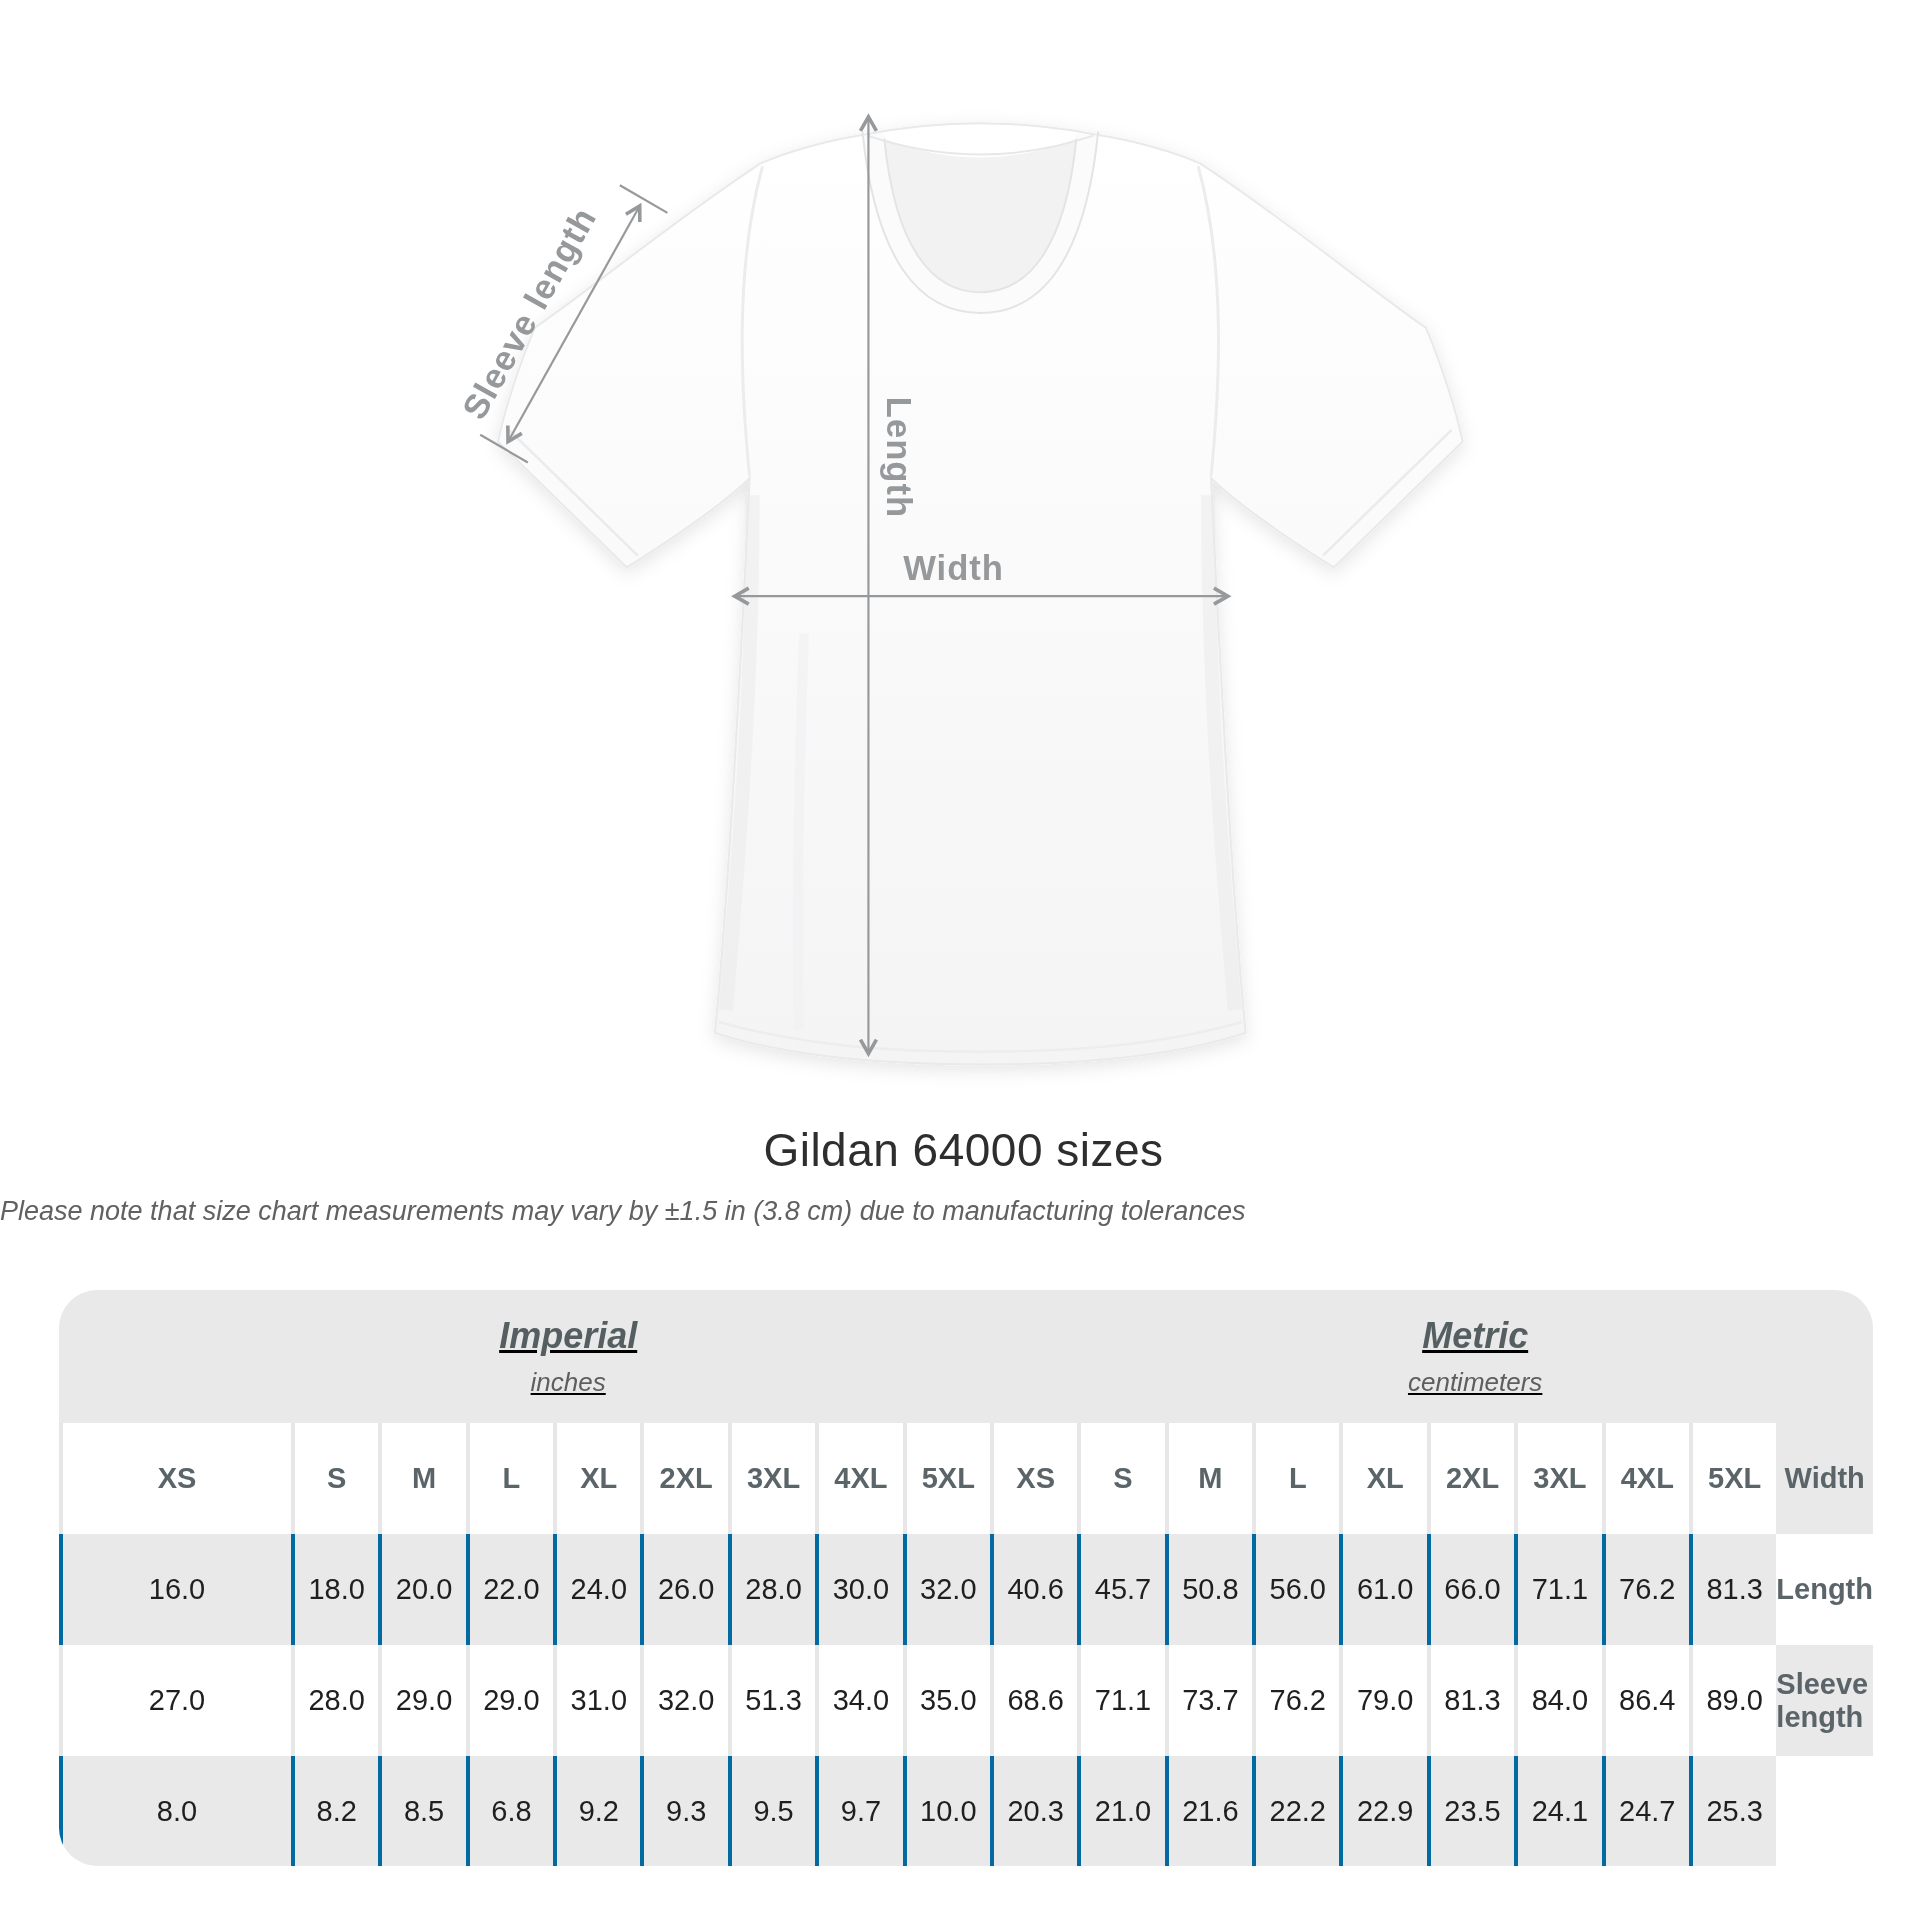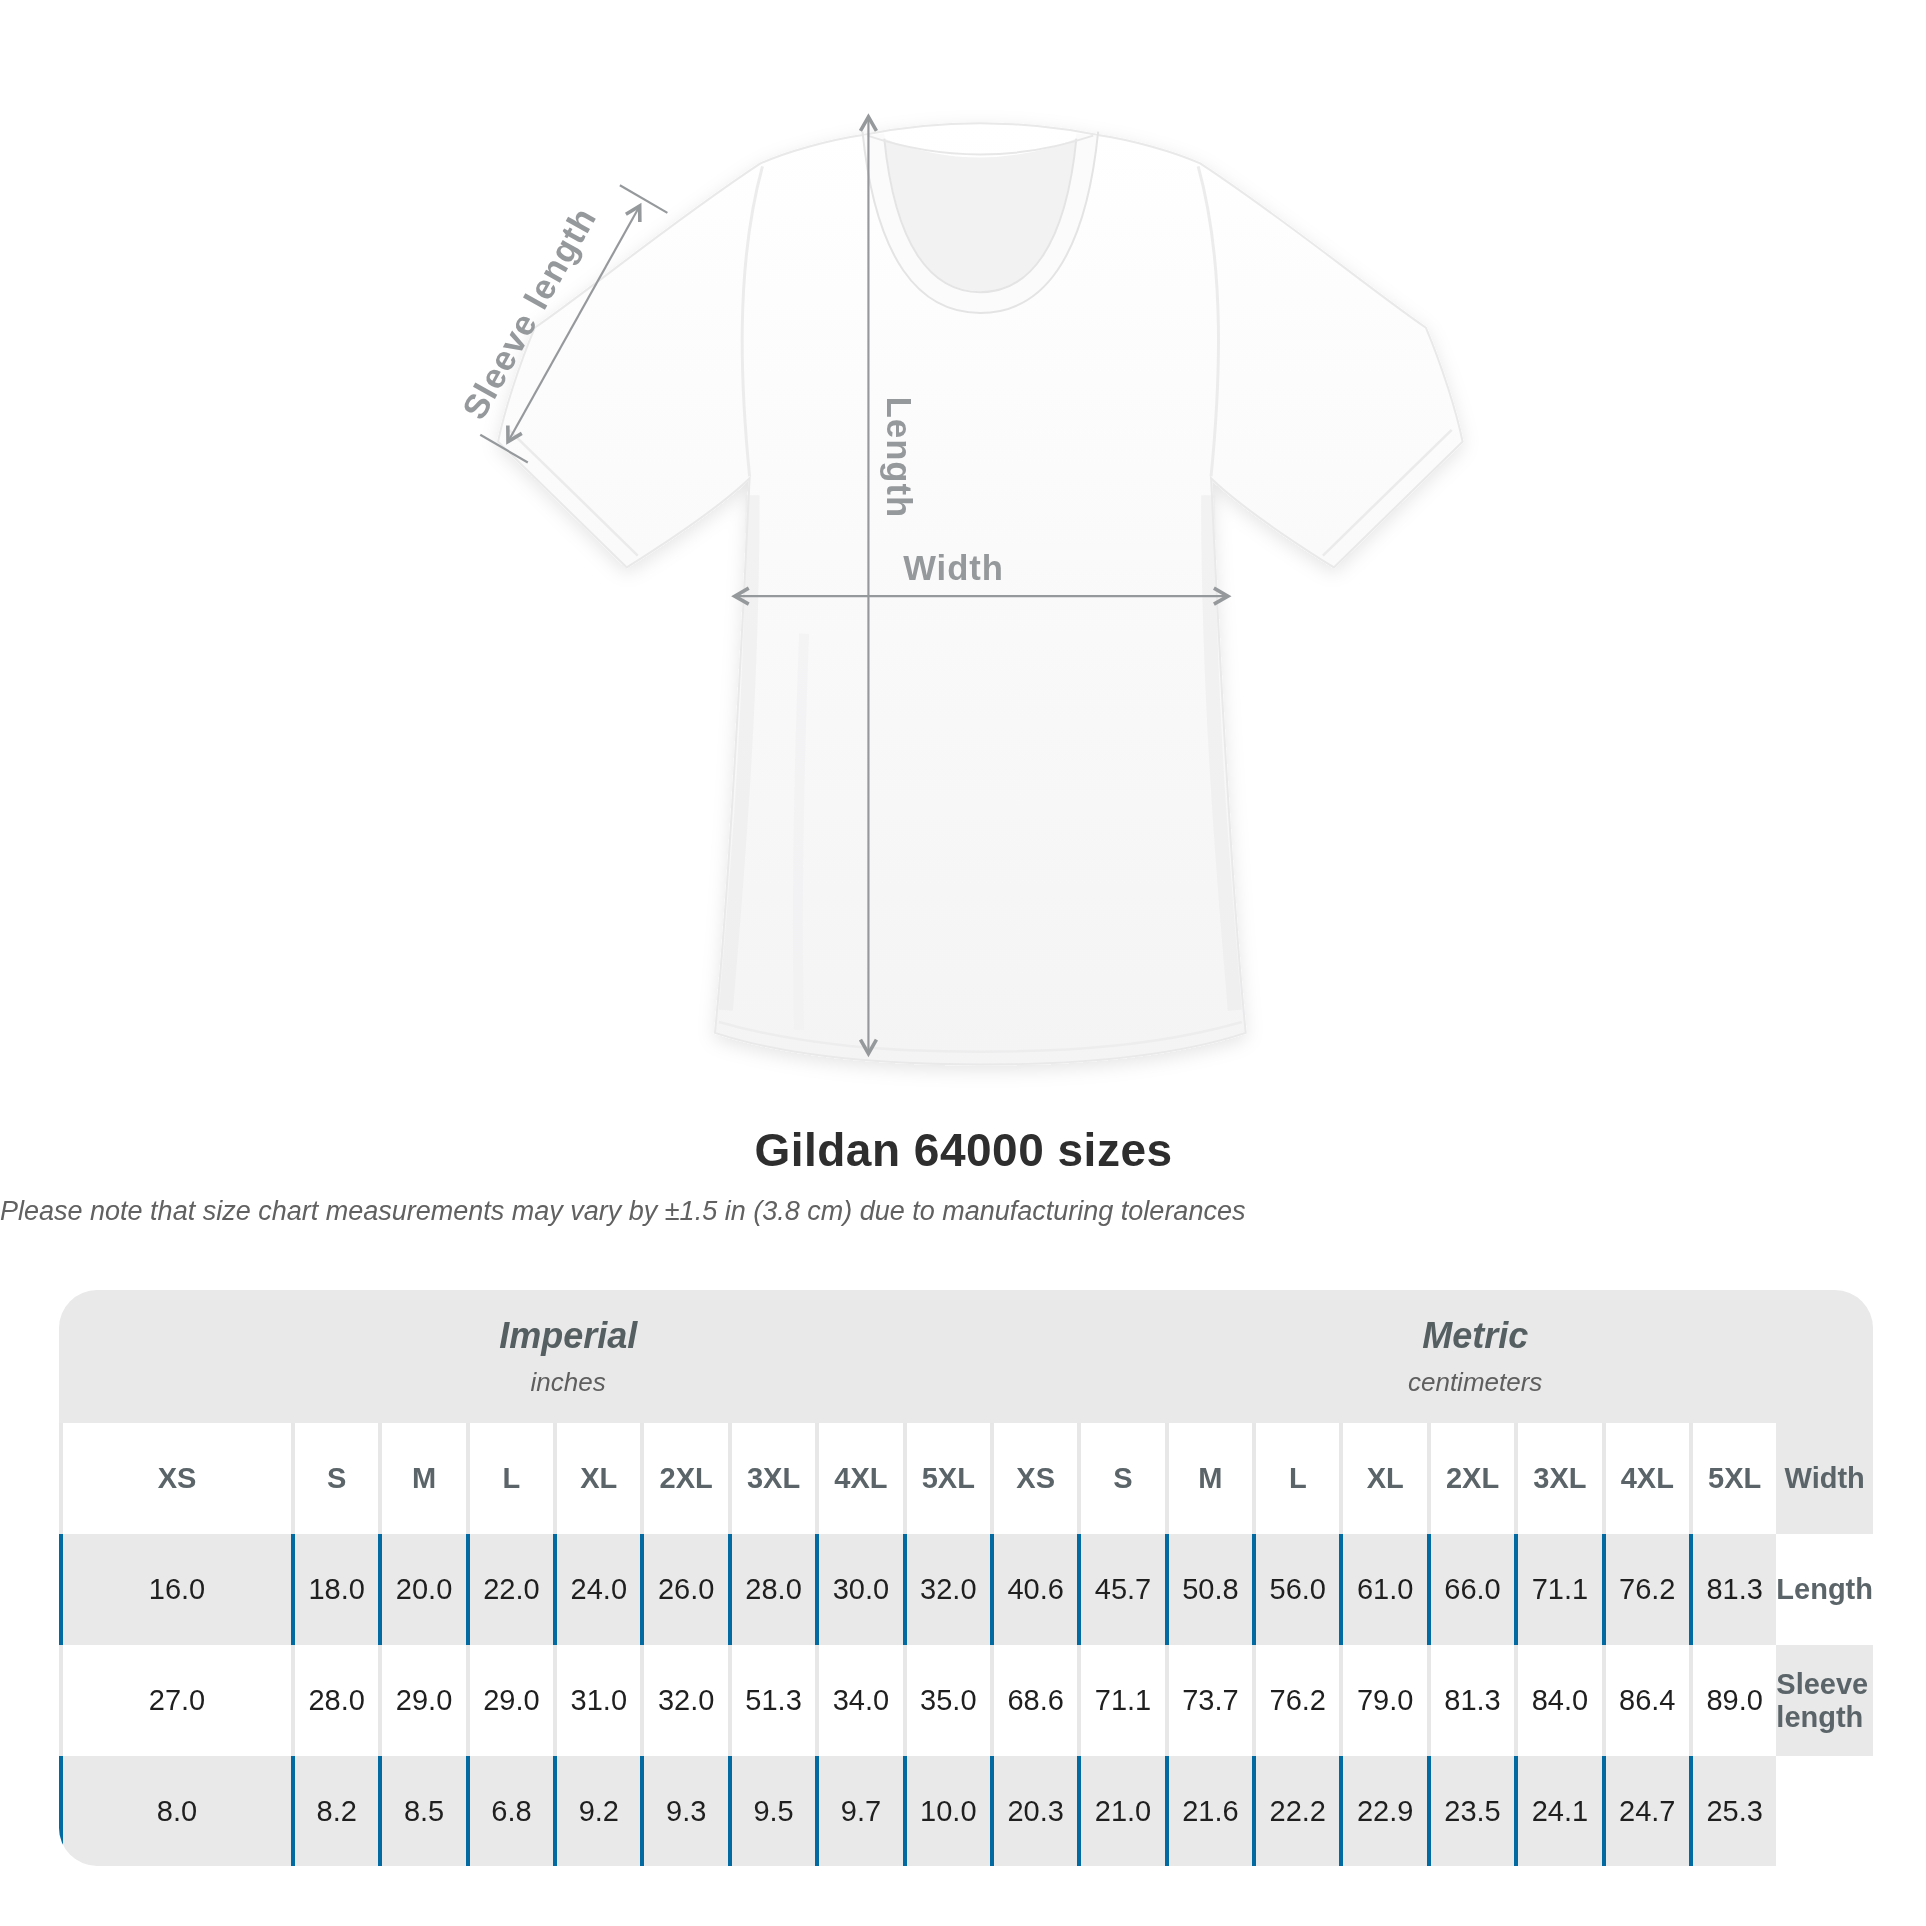--- a/index.html
+++ b/index.html
@@ -13,7 +13,7 @@
 
   
   .title{position:absolute;left:0;top:1123px;width:100%;text-align:center;
-         font-size:46px;font-weight:bold;color:#2e2e2e;letter-spacing:0.5px;}
+         font-size:46px;font-weight:normal;color:#2e2e2e;letter-spacing:0.5px;}
   .note{position:absolute;left:0;top:1196px;width:100%;text-align:left;
         font-size:27px;font-style:italic;color:#616161;}
 

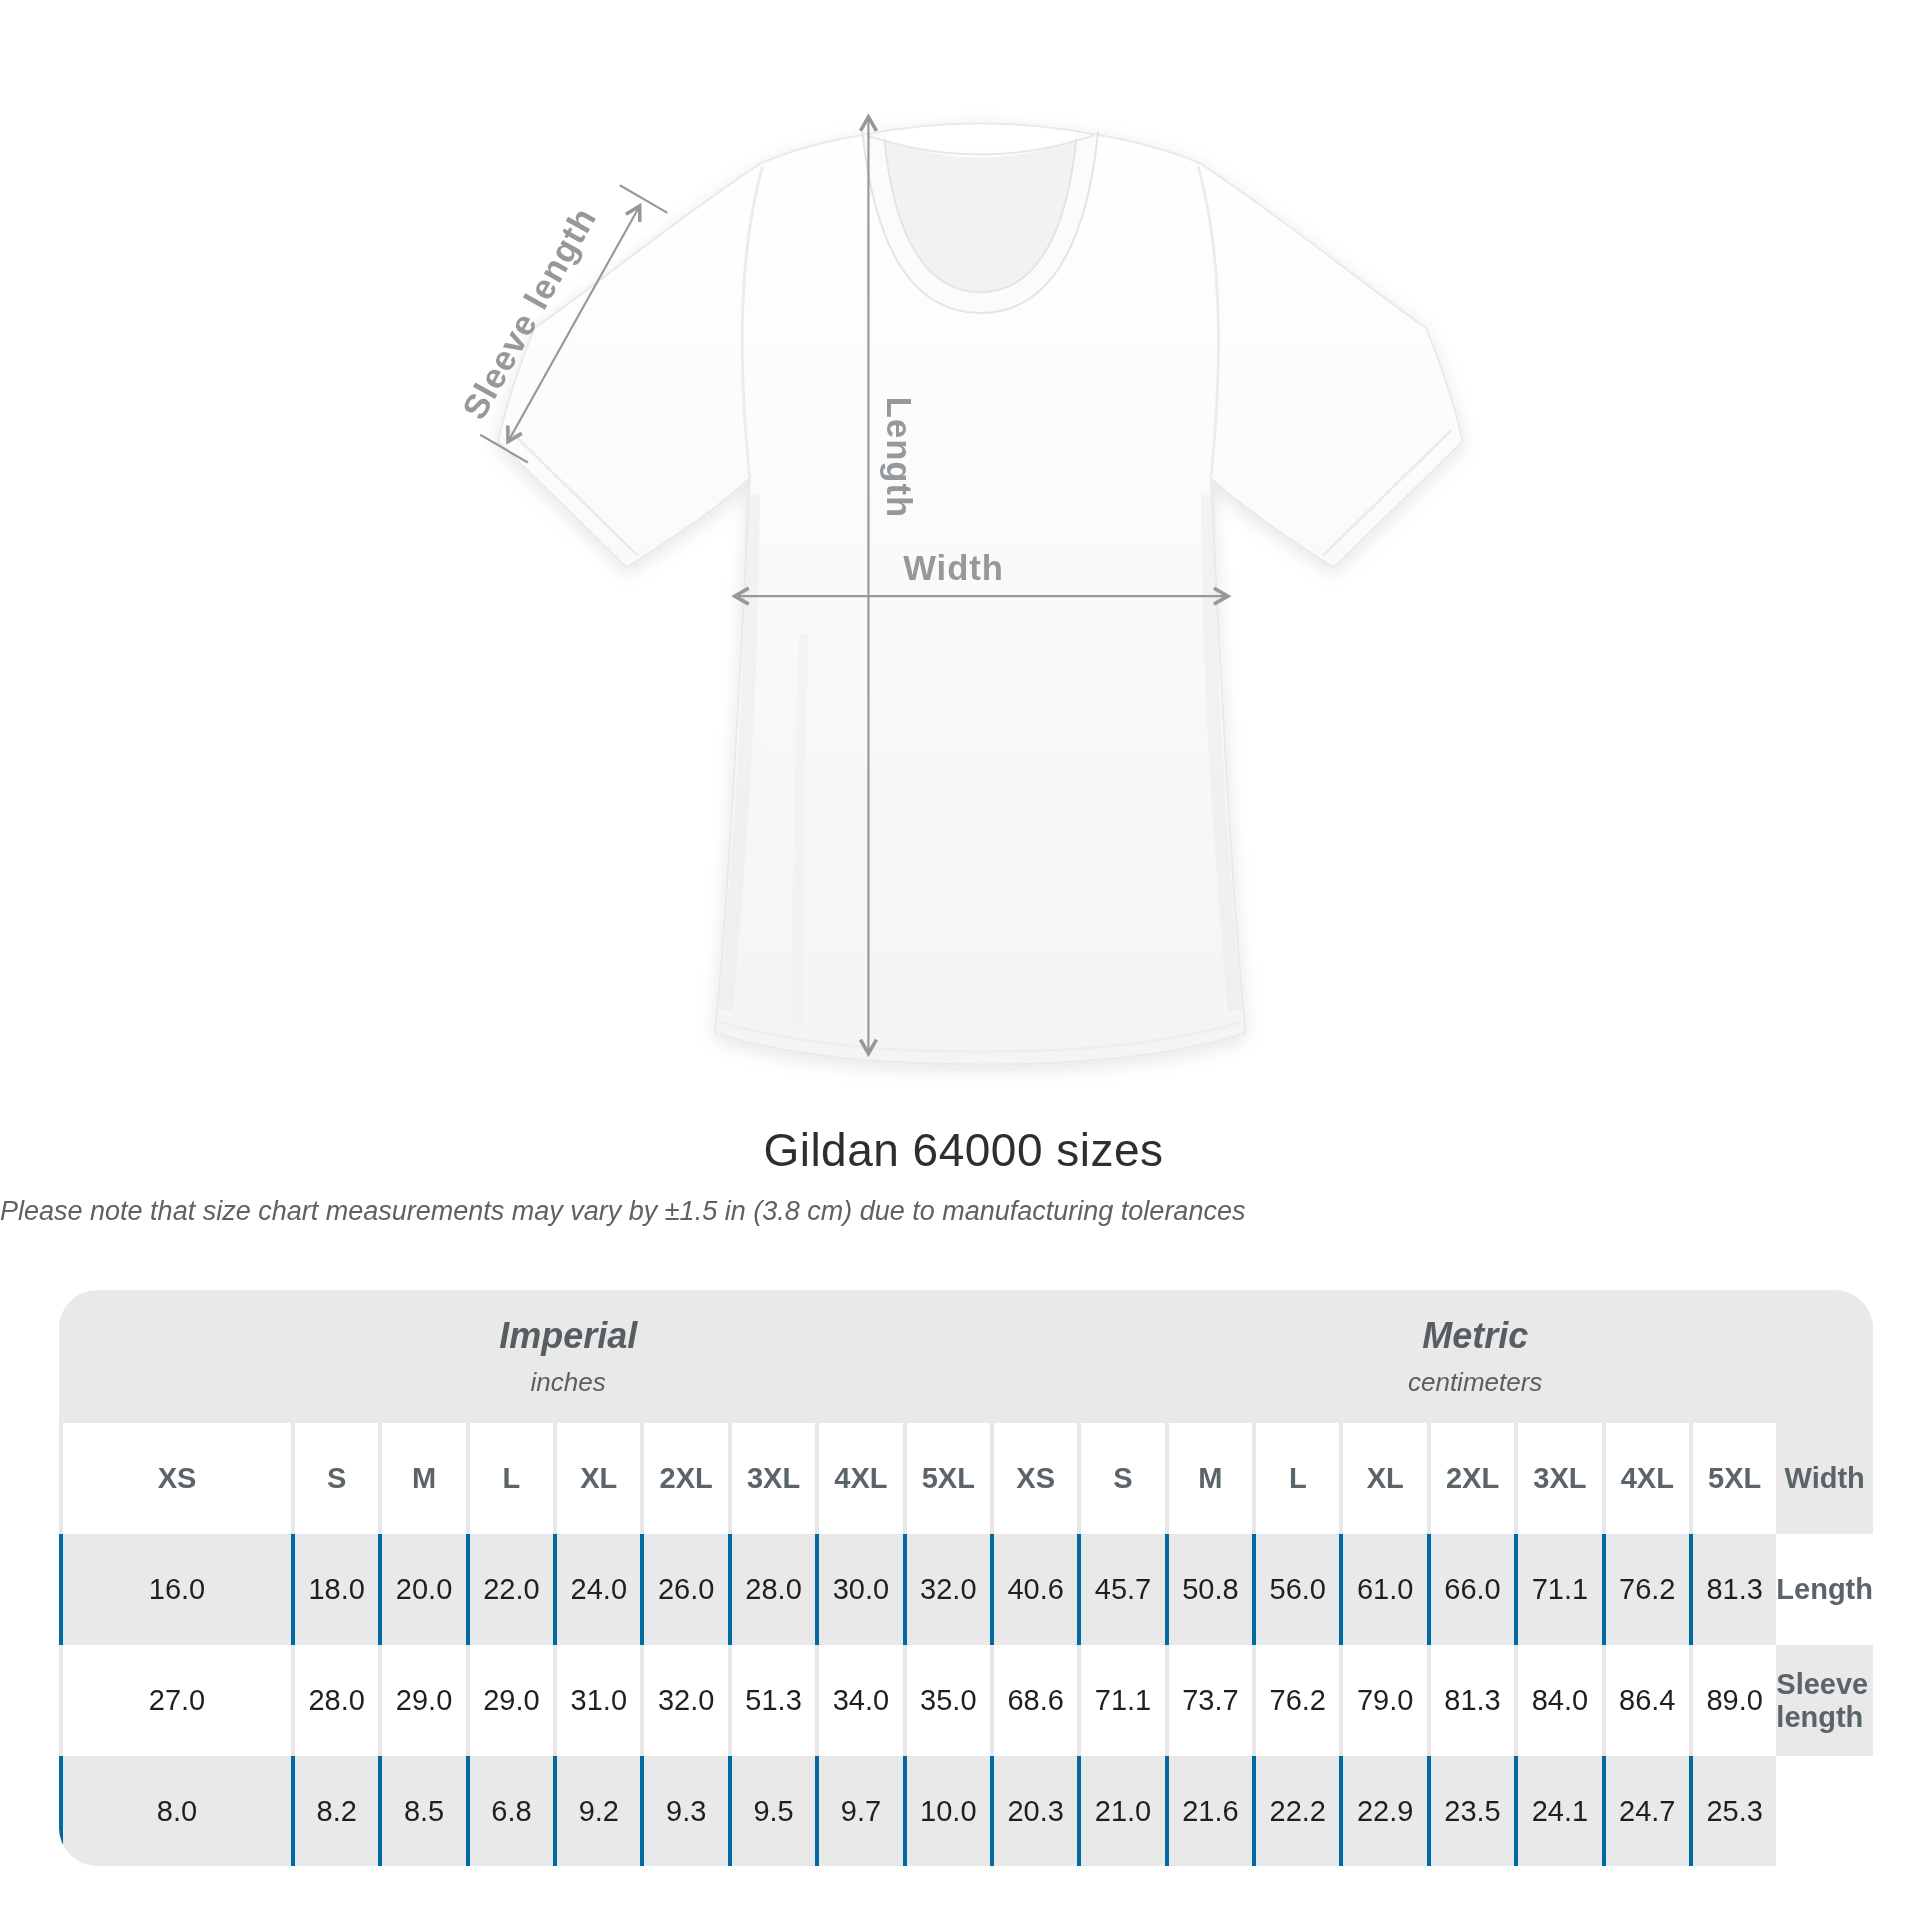--- a/index.html
+++ b/index.html
@@ -23,7 +23,7 @@
               display:grid;grid-template-columns:232px repeat(18,1fr);
               grid-template-rows:133px 111px 111px 111px 111px;}
   .band{background:#e9e9e9;display:flex;flex-direction:column;align-items:center;
-        justify-content:center;gap:10px;}
+        justify-content:center;gap:10px;text-decoration:underline;}
   .b-left{grid-column:1/11;}
   .b-right{grid-column:11/20;}
   .g-label{font-size:36px;font-weight:bold;font-style:italic;color:#555e61;}

